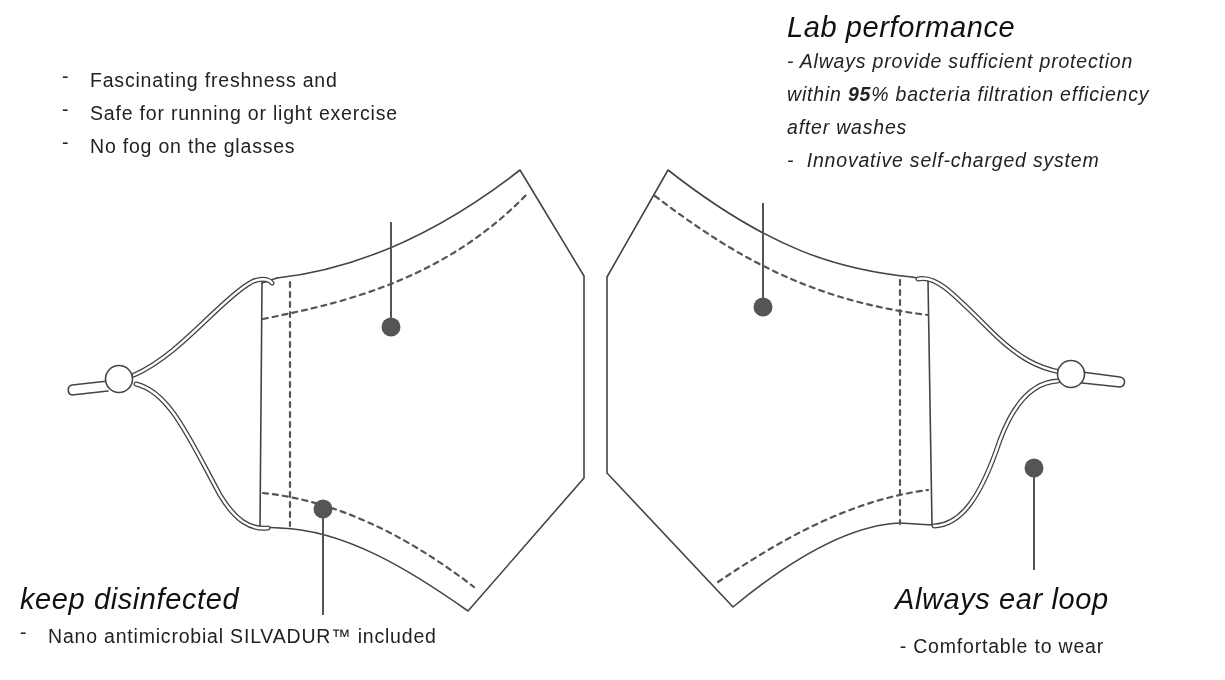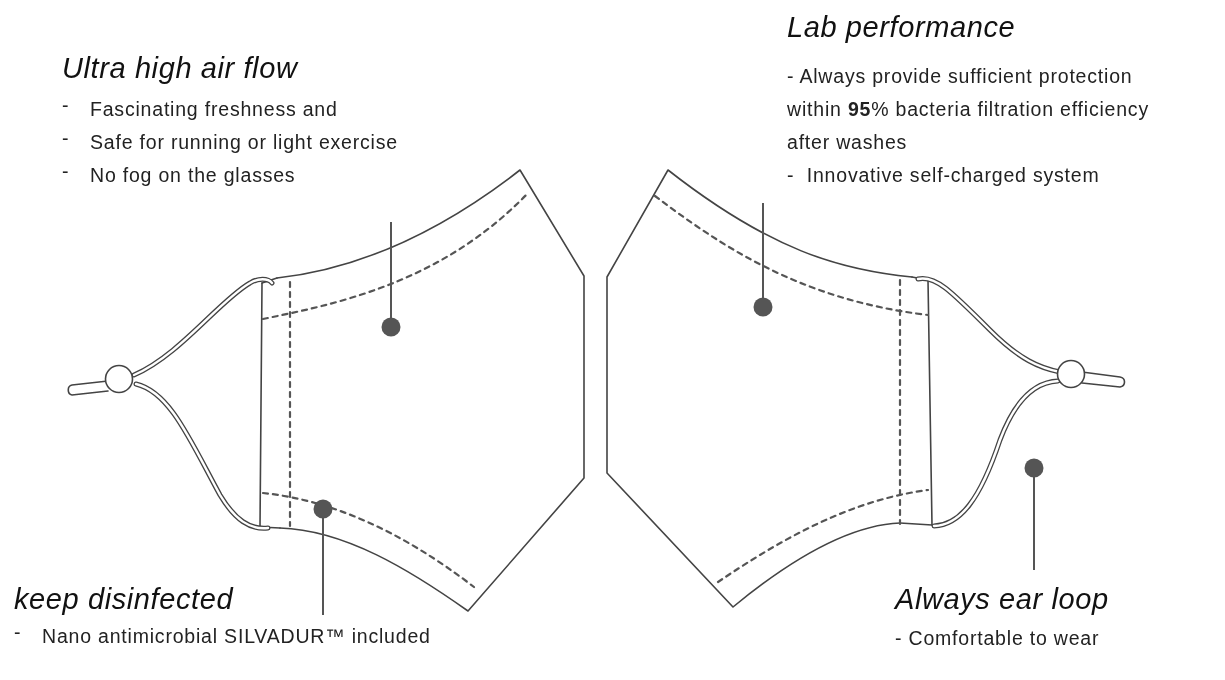--- a/index.html
+++ b/index.html
@@ -71,7 +71,6 @@
 </svg>
 
 <div class="block" style="left:62px; top:54px;">
-  <div class="heading">Ultra high air flow</div>
   <div style="margin-top:10px;">
     <div class="item hang">
       <span class="dash">-</span>

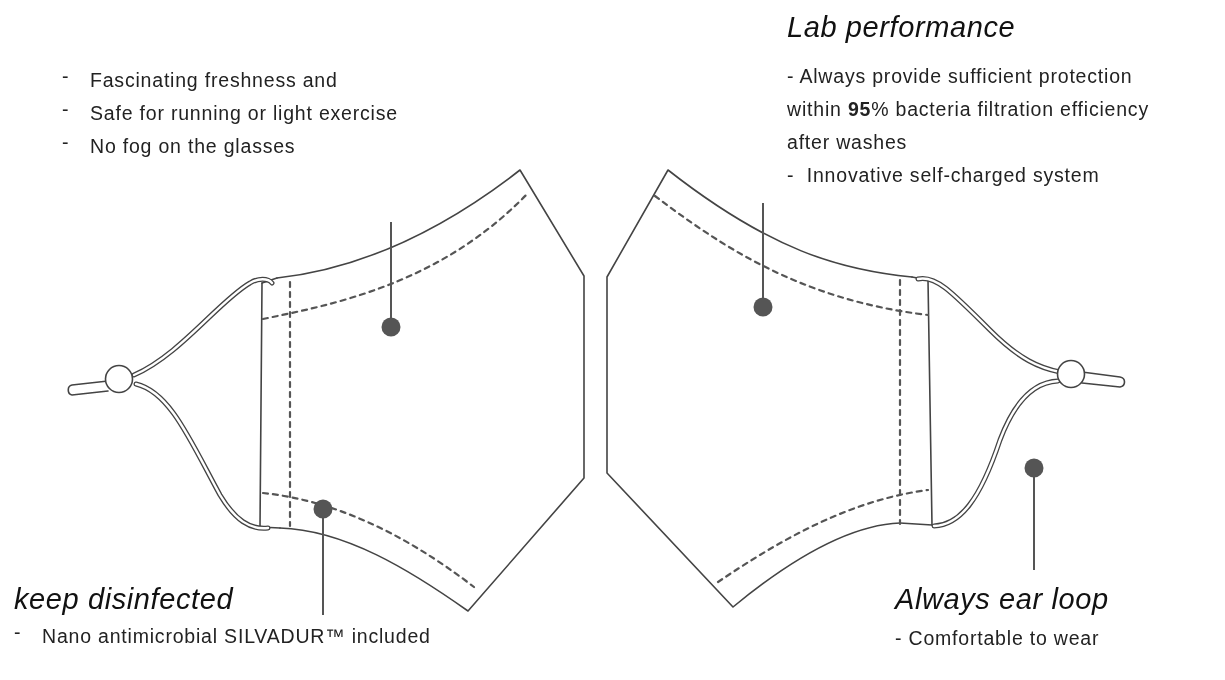--- a/index.html
+++ b/index.html
@@ -89,7 +89,7 @@
 
 <div class="block" style="left:787px; top:13px;">
   <div class="heading">Lab performance</div>
-  <div style="margin-top:18px;">
+  <div style="margin-top:3px;font-style:italic;">
     <div class="item">- Always provide sufficient protection</div>
     <div class="item">
       <span>within </span><b>95</b><span>% bacteria filtration efficiency</span>

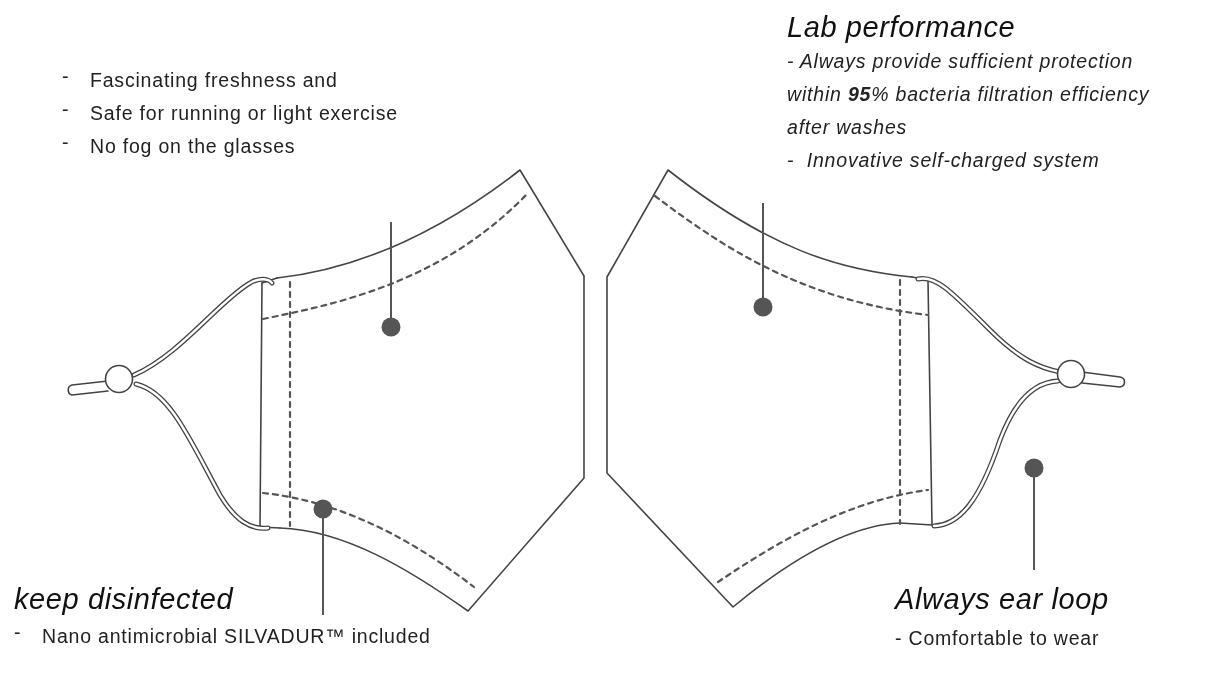--- a/index.html
+++ b/index.html
@@ -99,7 +99,7 @@
   </div>
 </div>
 
-<div class="block" style="left:14px; top:585px;">
+<div class="block" style="left:20px; top:585px;">
   <div class="heading">keep disinfected</div>
   <div style="margin-top:6px;">
     <div class="item hang">

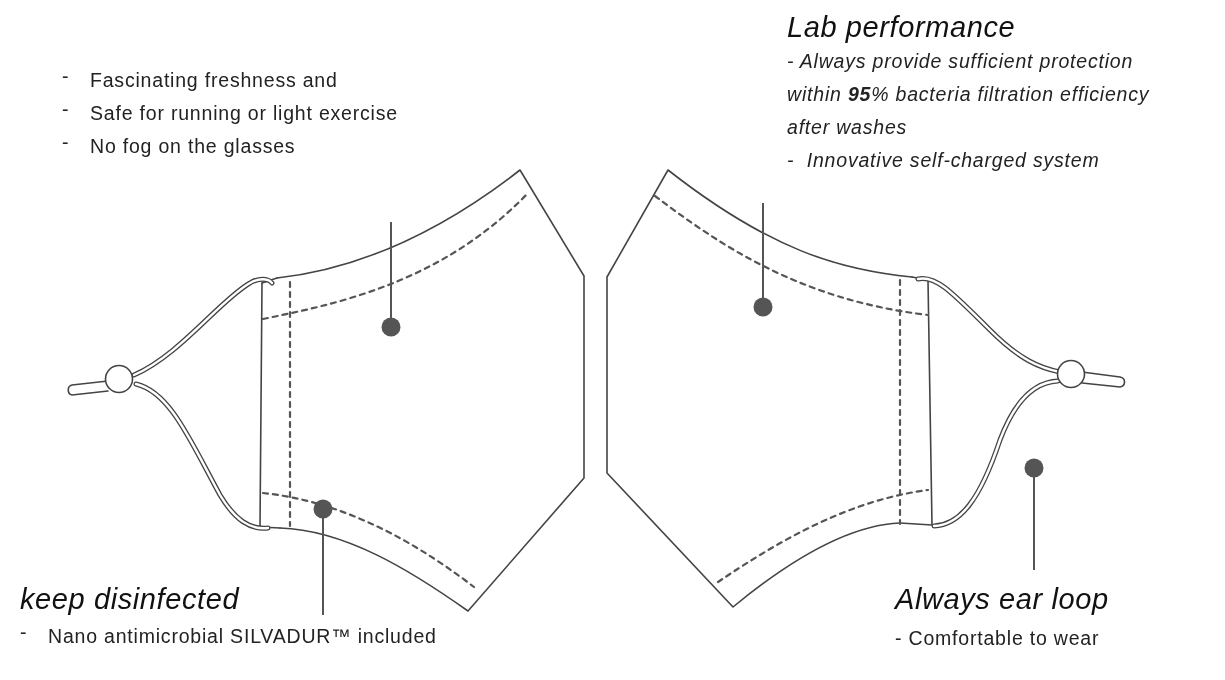--- a/index.html
+++ b/index.html
@@ -111,7 +111,7 @@
 
 <div class="block" style="left:895px; top:585px;">
   <div class="heading">Always ear loop</div>
-  <div style="margin-top:8px;">
+  <div style="margin-top:16px;text-align:center;">
     <div class="item">- Comfortable to wear</div>
   </div>
 </div>

